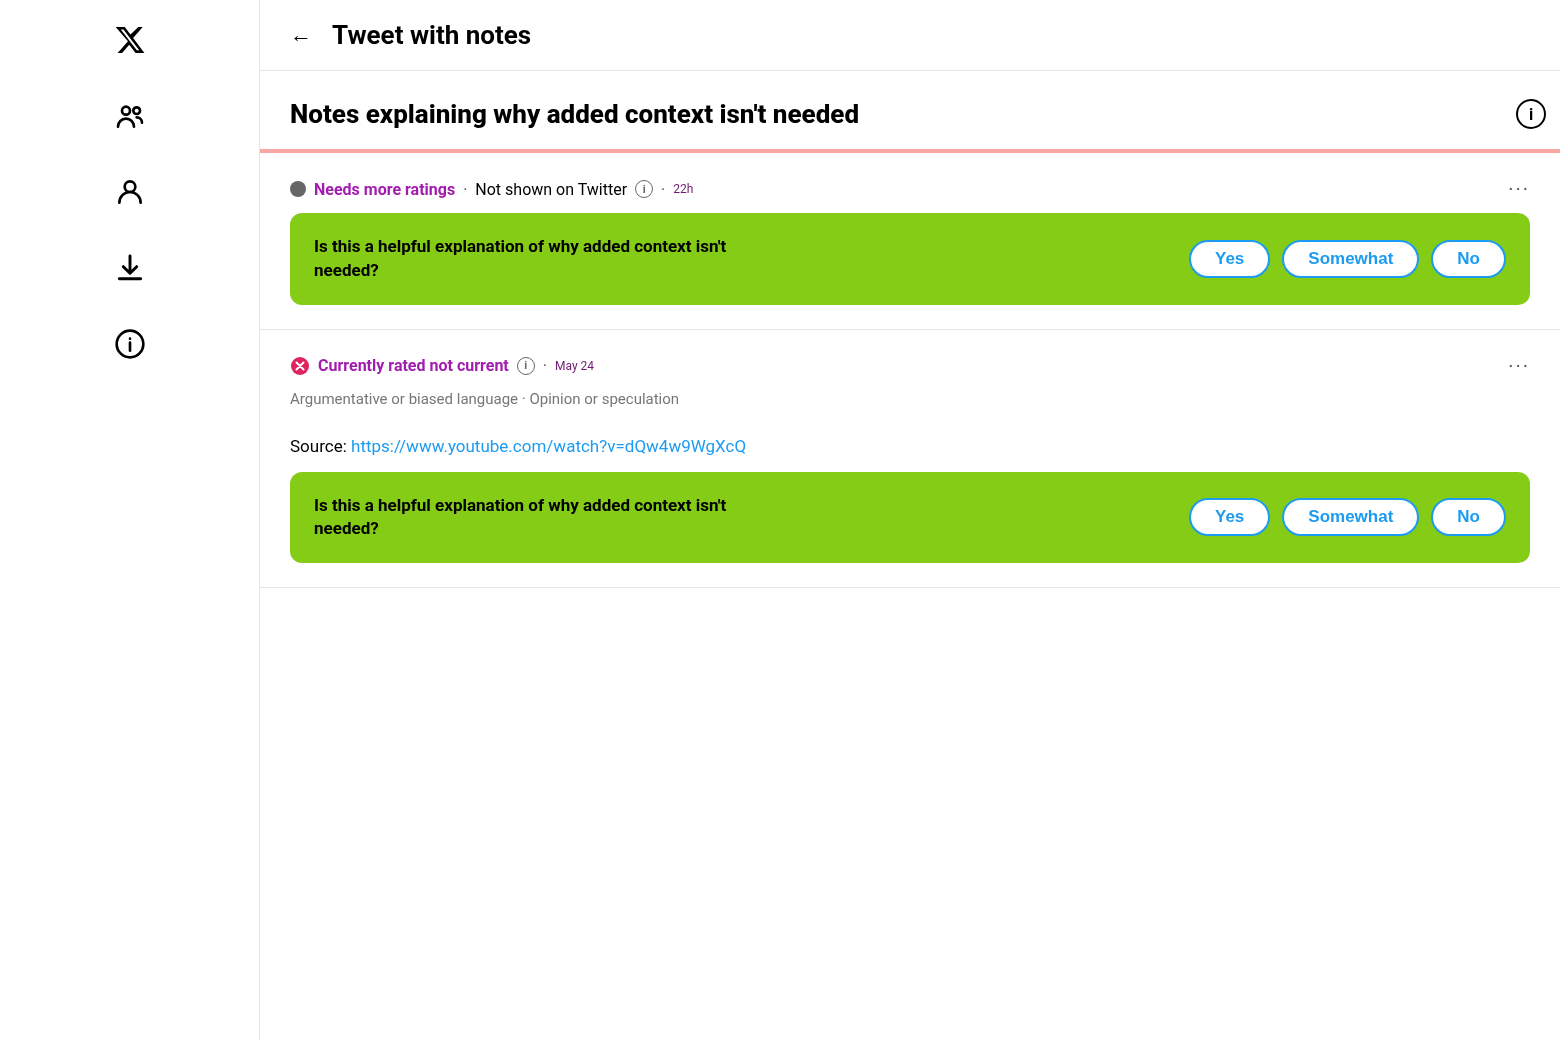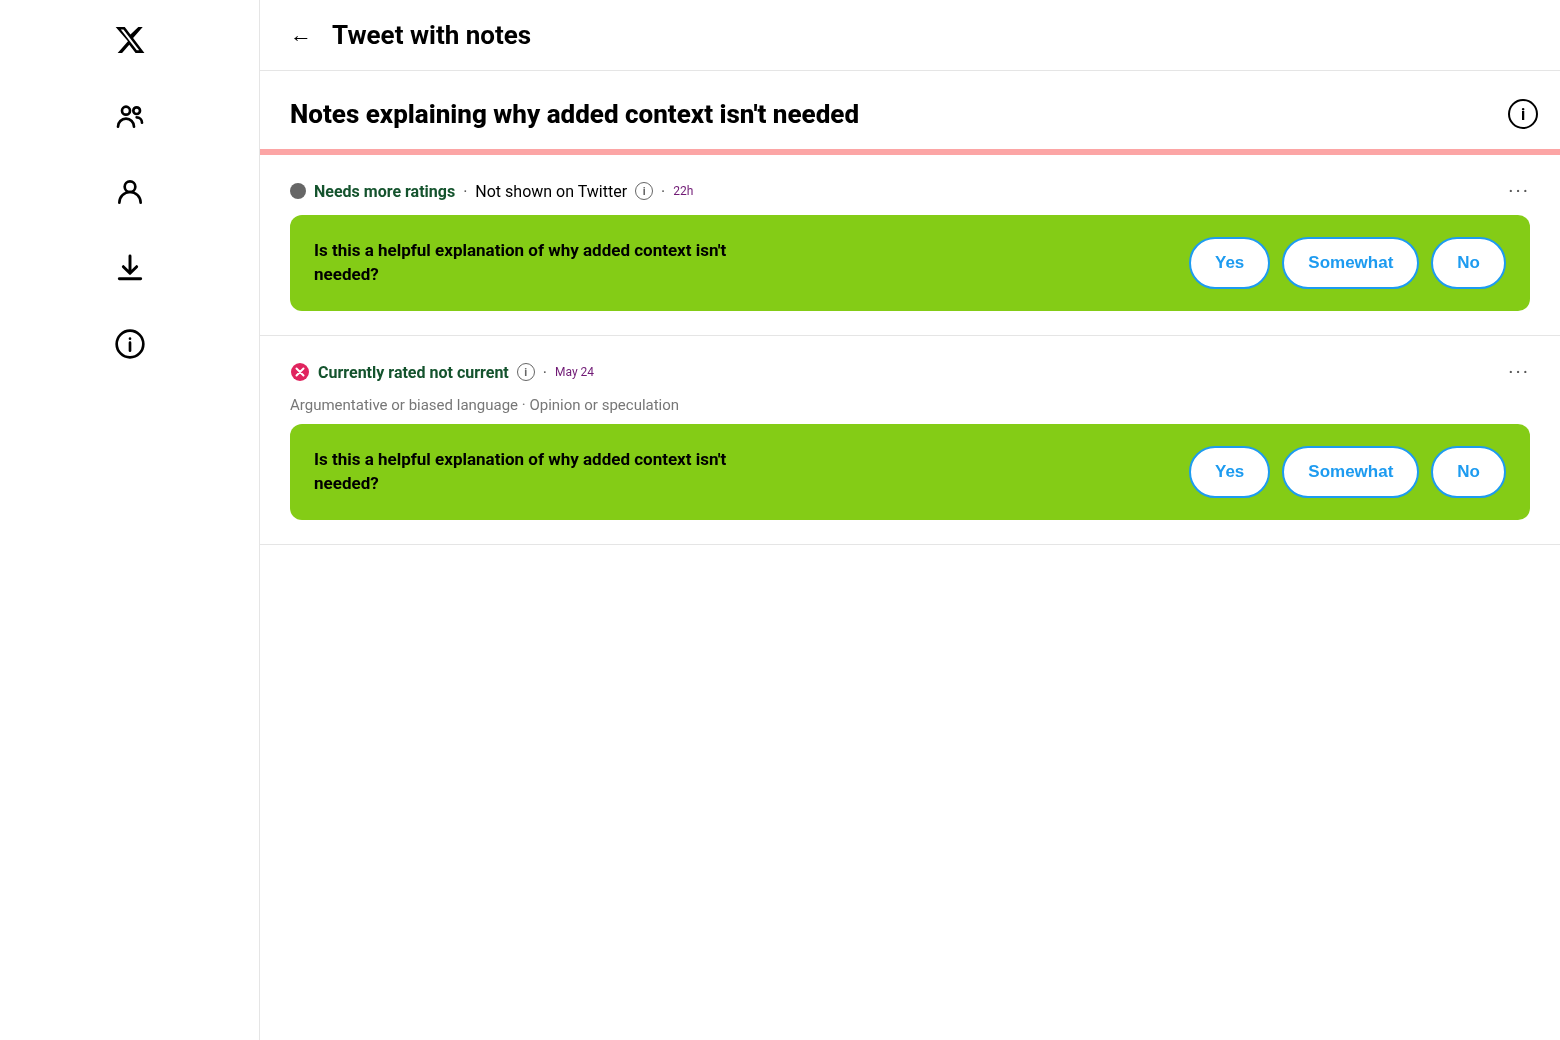--- a/index.html
+++ b/index.html
@@ -69,8 +69,8 @@
       display: flex;
       align-items: center;
       justify-content: space-between;
-      padding: 28px 22px 20px 30px;
-      border-bottom: 6px solid #fca5a5;
+      padding: 28px 14px 20px 30px;
+      border-bottom: 4px solid #fca5a5;
     }
     .section-title {
       font-size: 26px;

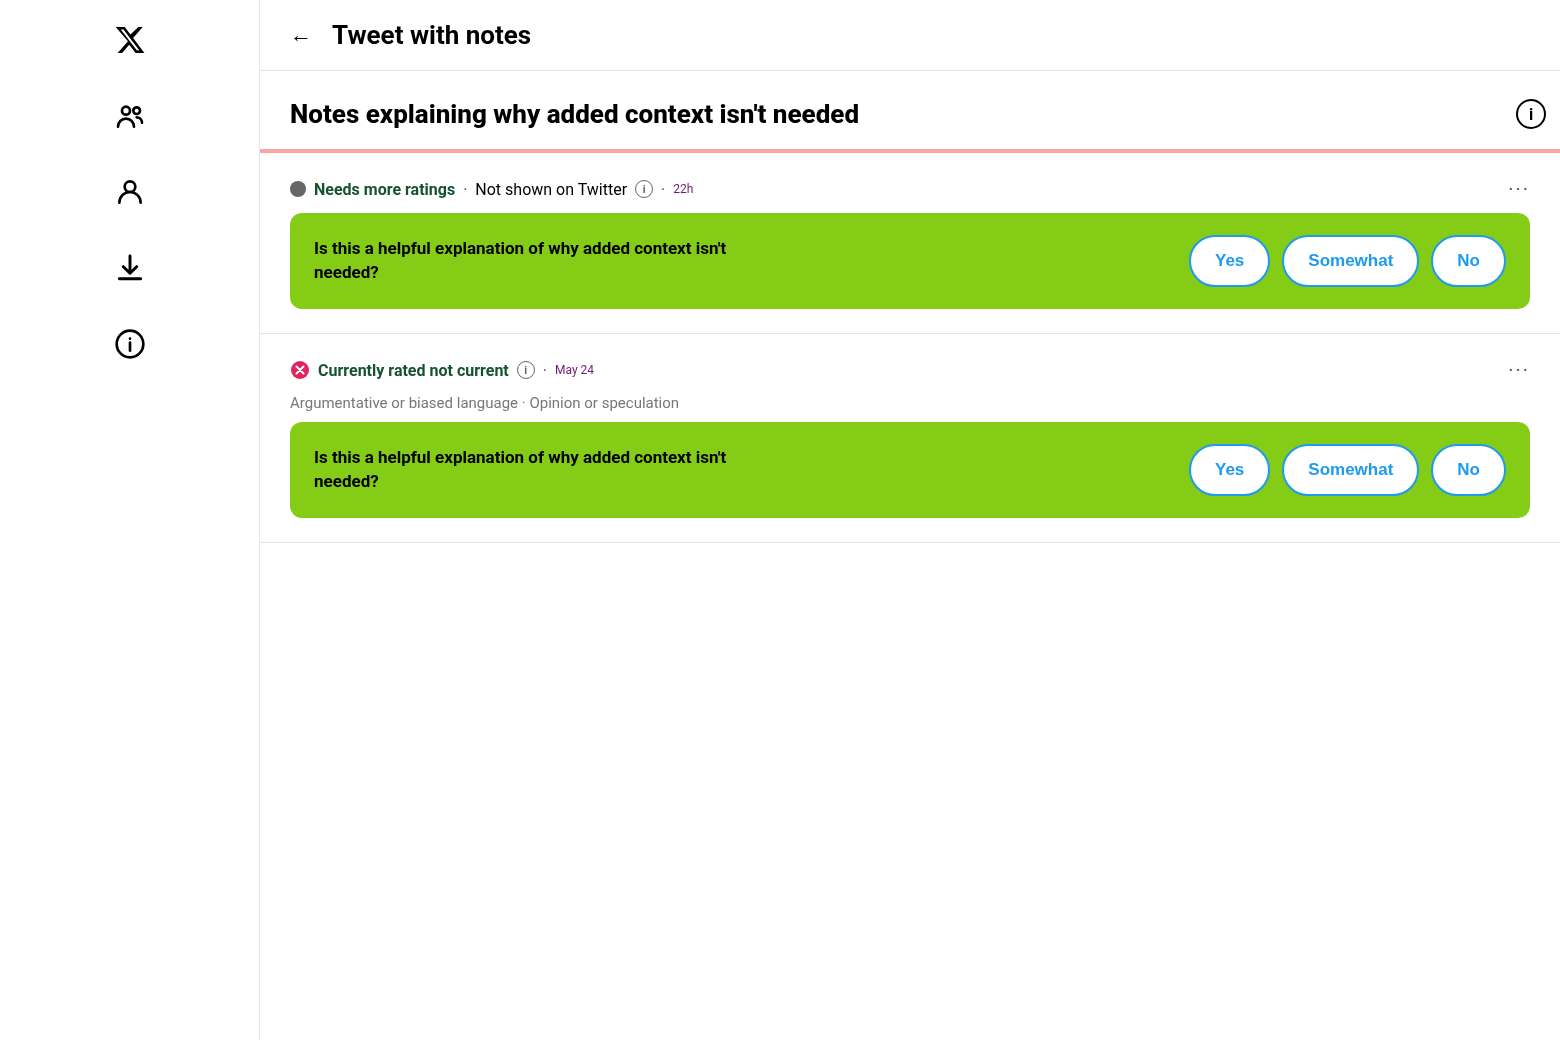--- a/index.html
+++ b/index.html
@@ -117,7 +117,7 @@
     .status-text {
       font-size: 16px;
       font-weight: 700;
-      color: #14532d;
+      color: #a21caf;
     }
     .meta-divider {
       color: #555;

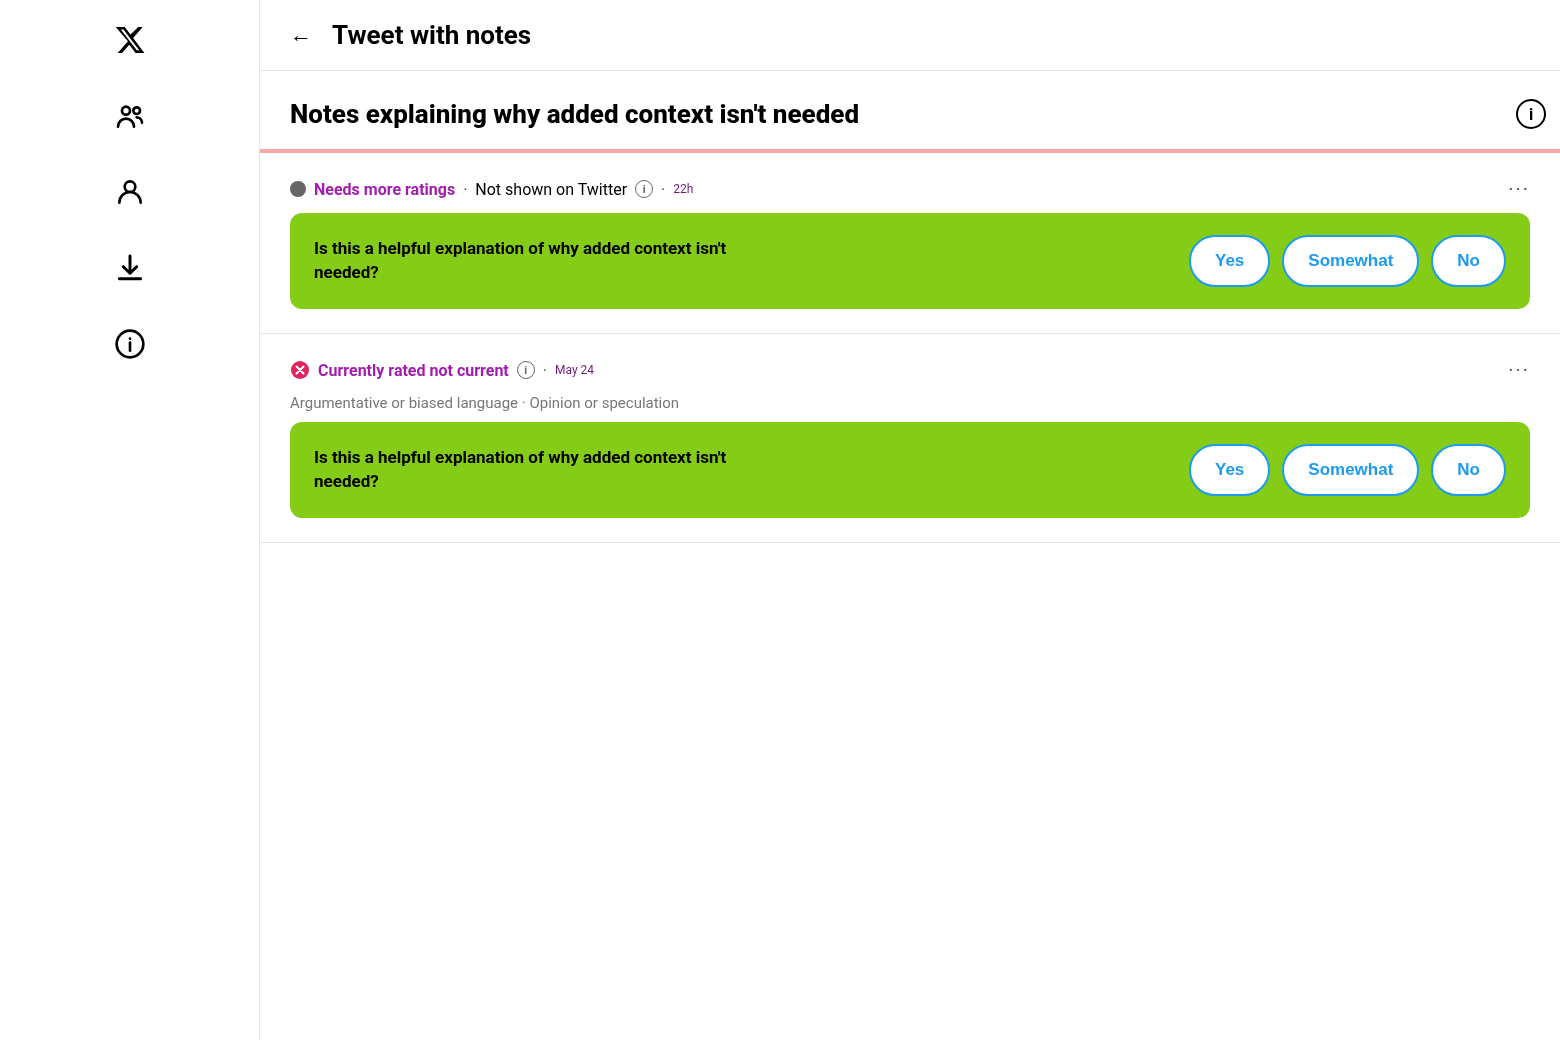--- a/index.html
+++ b/index.html
@@ -194,7 +194,7 @@
       gap: 12px;
     }
     .rating-btn {
-      padding: 14px 24px;
+      padding: 7px 24px;
       border-radius: 50px;
       border: 2px solid #1d9bf0;
       background: #fff;

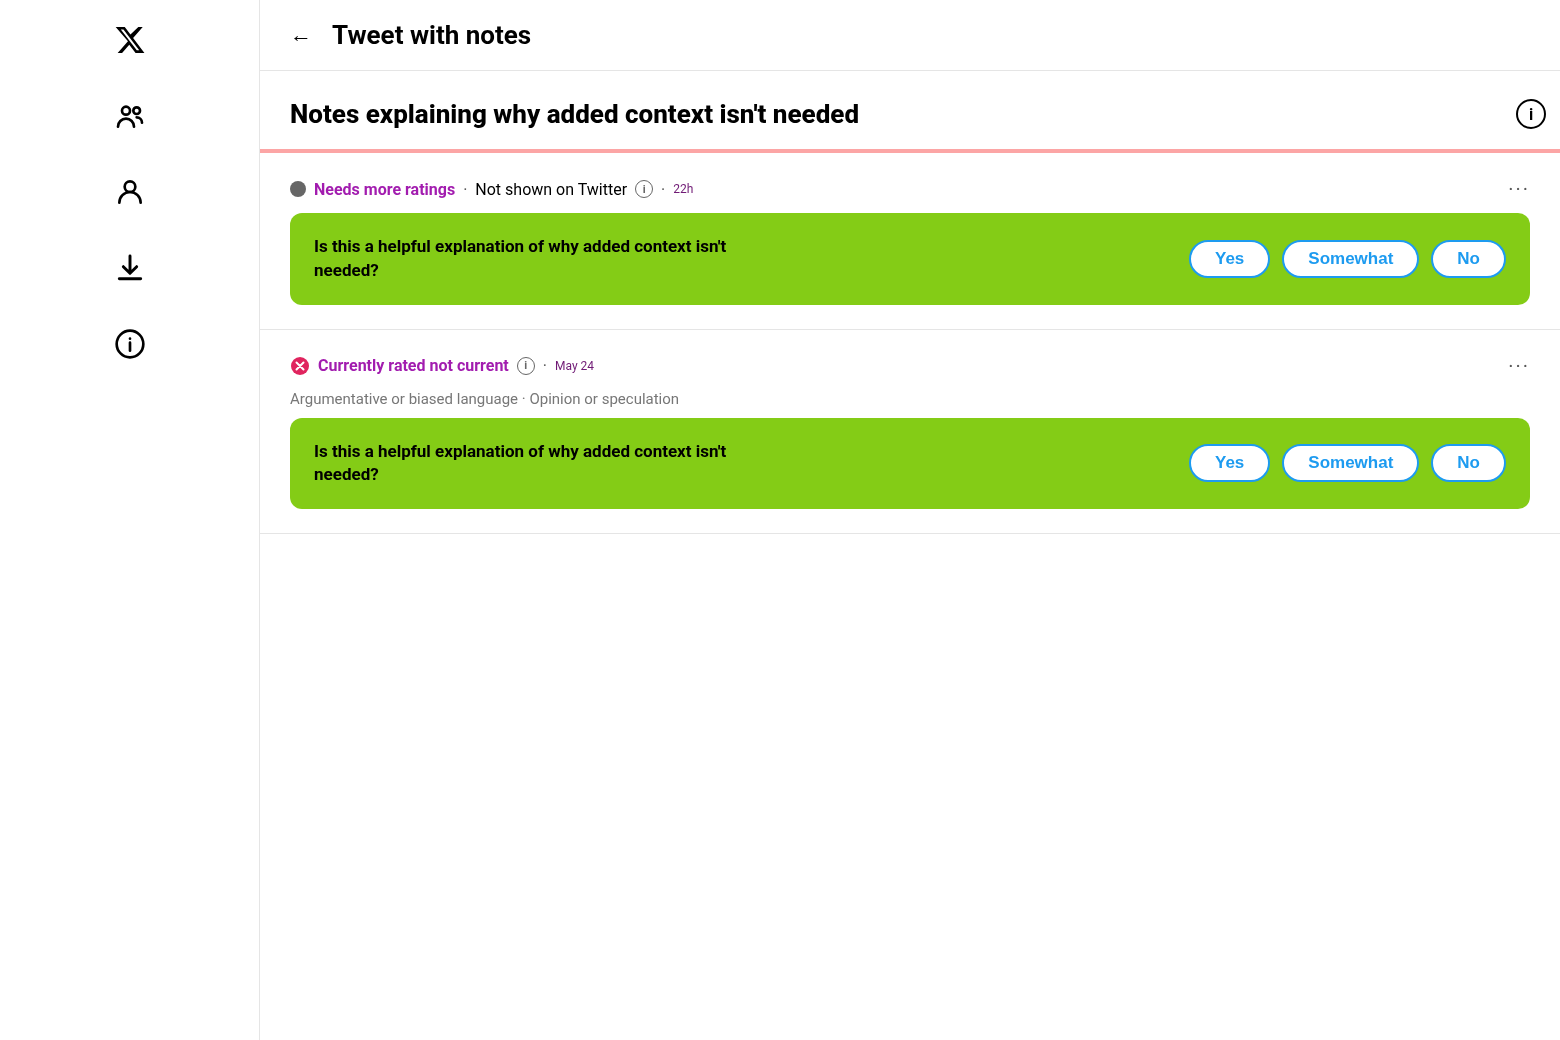--- a/index.html
+++ b/index.html
@@ -160,7 +160,7 @@
     .note-tags {
       font-size: 15px;
       color: #777;
-      margin-bottom: 10px;
+      margin-bottom: 28px;
     }
     .note-source {
       font-size: 17px;

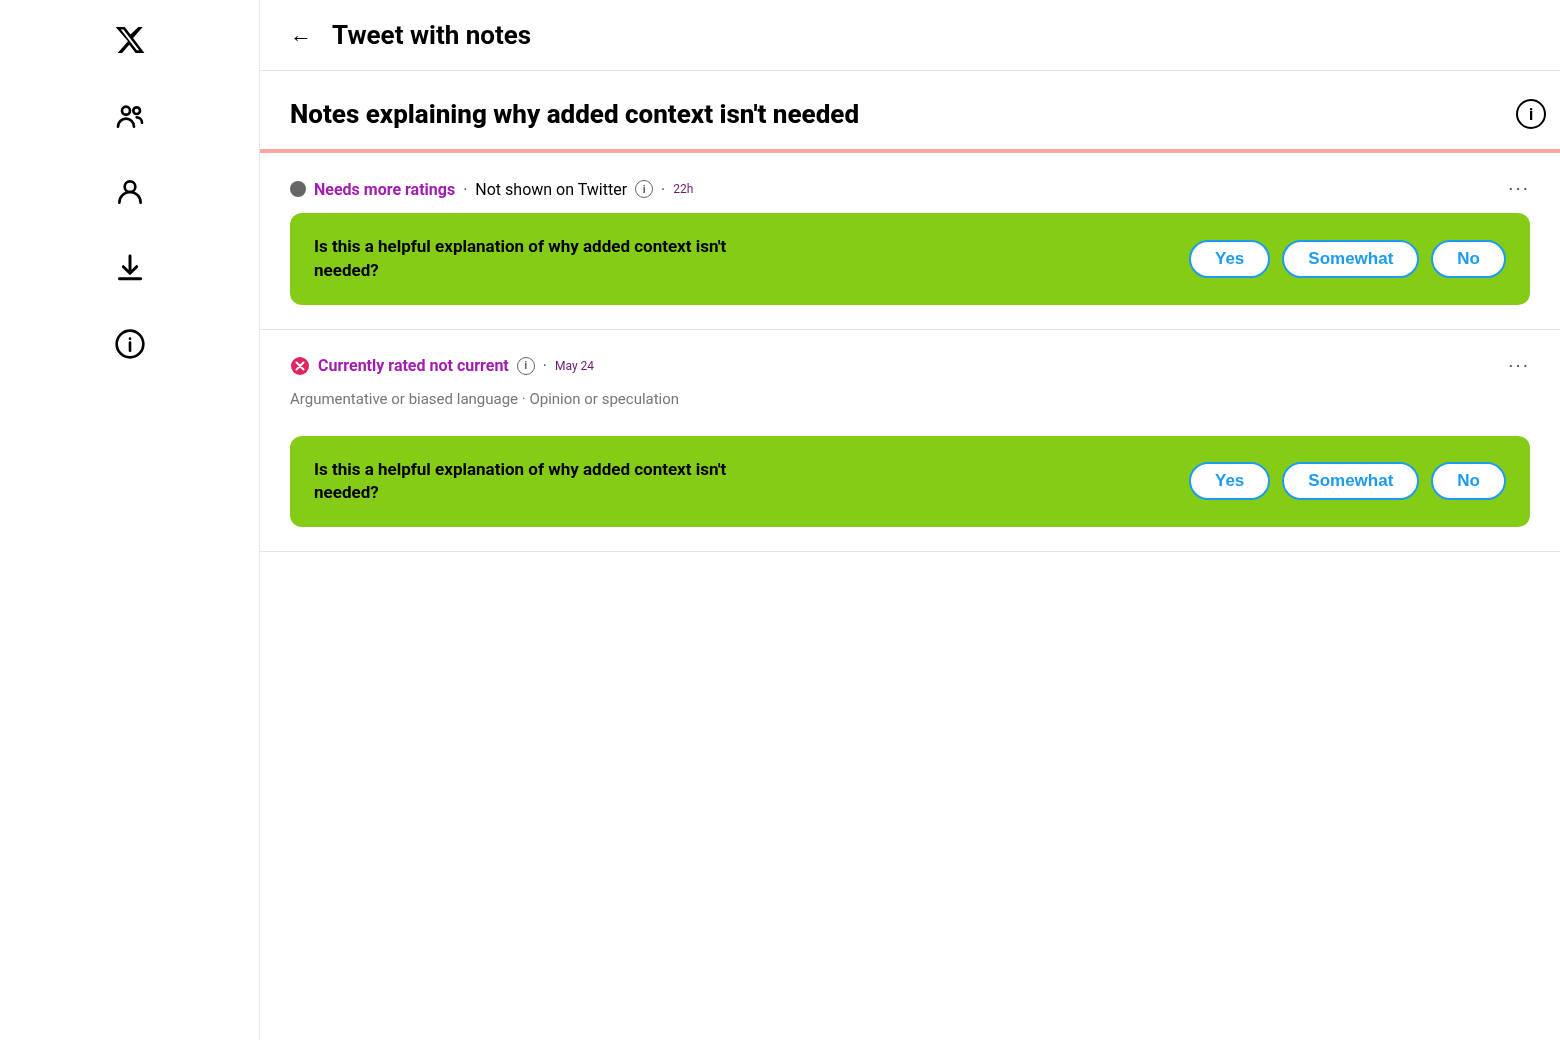--- a/index.html
+++ b/index.html
@@ -308,6 +308,9 @@
 
     <div class="note-tags">Argumentative or biased language · Opinion or speculation</div>
 
+    <div class="note-source">
+      <span>Source: </span><a href="#">https://www.youtube.com/watch?v=dQw4w9WgXcQ</a>
+    </div>
 
     <div class="rating-box">
       <div class="rating-question">Is this a helpful explanation of why added context isn't needed?</div>

